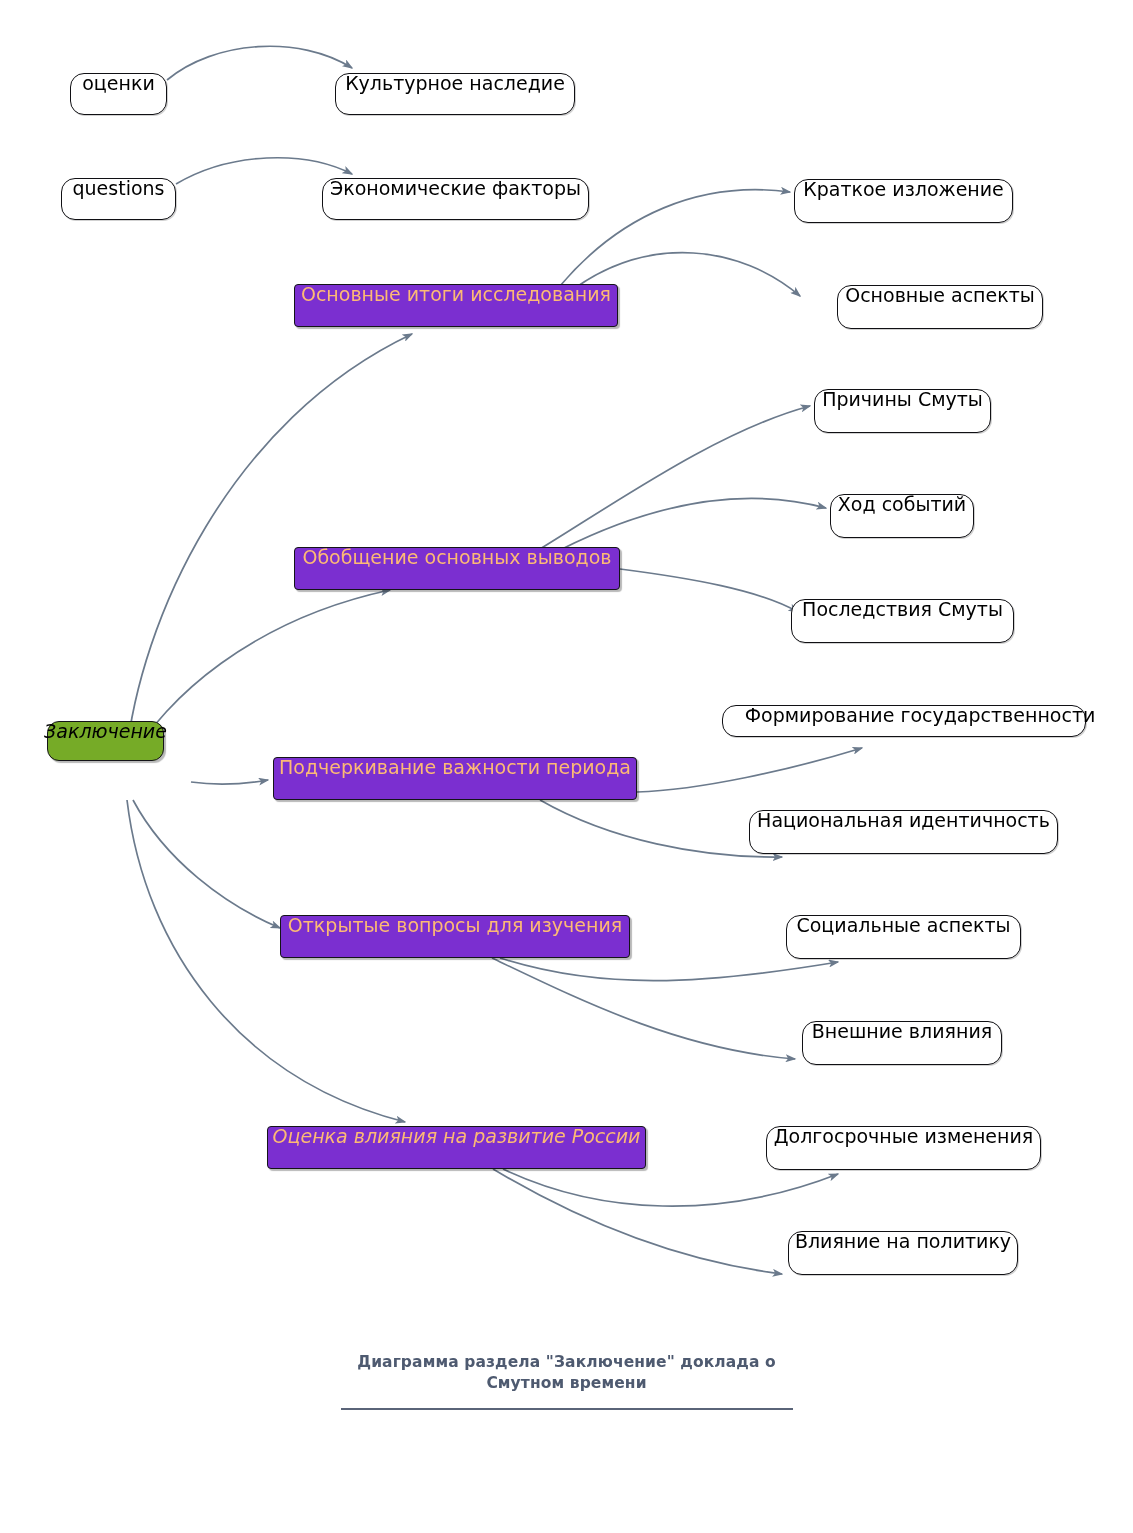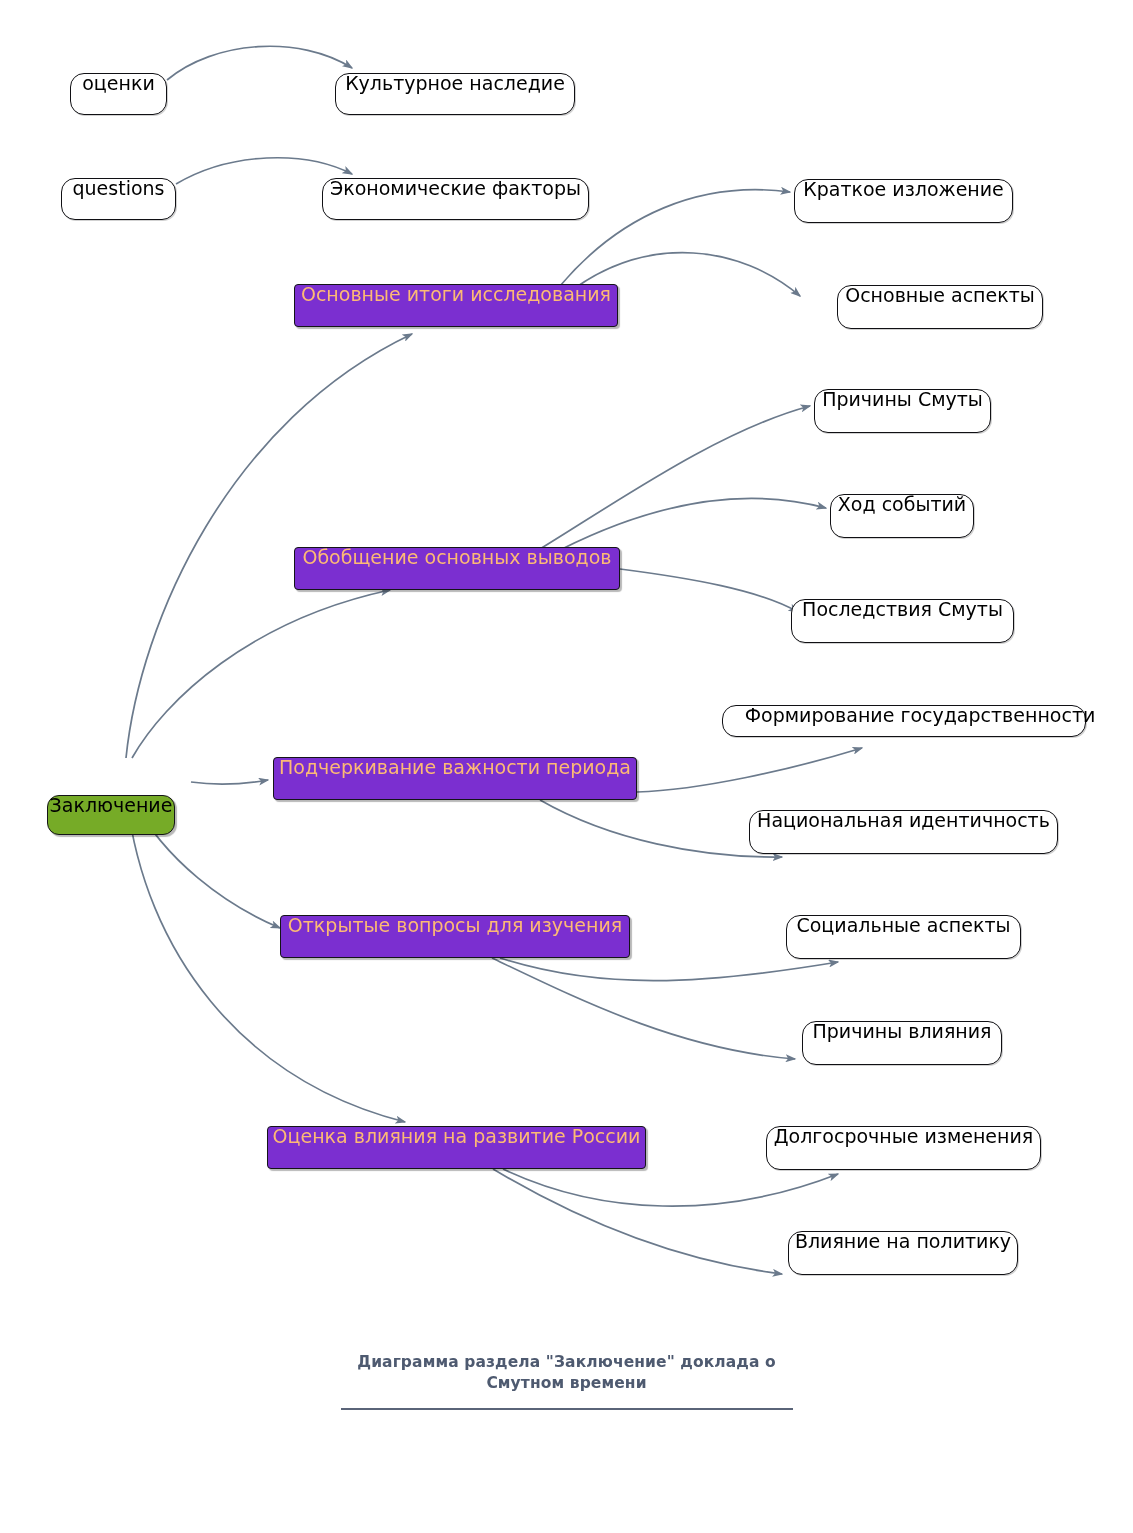--- a/index.html
+++ b/index.html
@@ -184,7 +184,7 @@
       <div class="node branch" style="left: 267px; top: 1126px; width: 379px; height: 43px;">
         <span class="node-label">Оценка влияния на развитие России</span>
       </div>
-      <div class="node root" style="left: 47px; top: 795px; width: 128px; height: 40px;">
+      <div class="node root" style="left: 47px; top: 721px; width: 117px; height: 40px; font-style: italic;">
         <span class="node-label">Заключение</span>
       </div>
     </div>

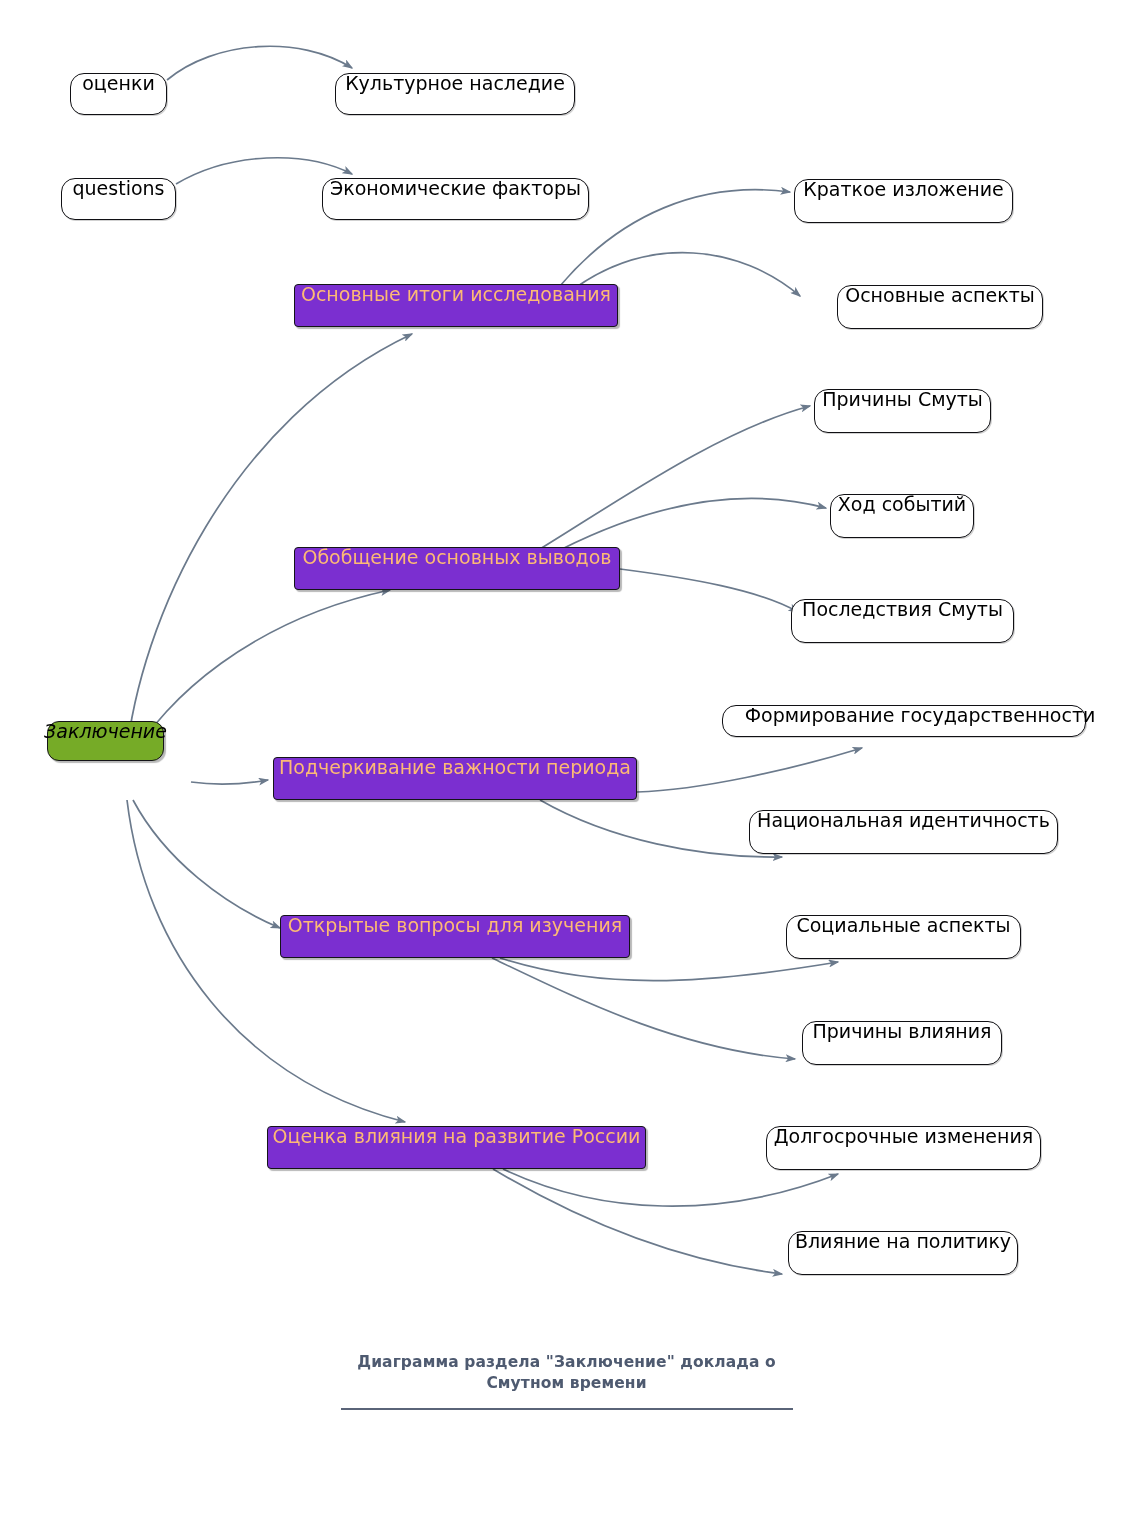--- a/index.html
+++ b/index.html
@@ -161,7 +161,7 @@
         <span class="node-label">Социальные аспекты</span>
       </div>
       <div class="node leaf" style="left: 802px; top: 1021px; width: 200px; height: 44px;">
-        <span class="node-label">Причины влияния</span>
+        <span class="node-label">Внешние влияния</span>
       </div>
       <div class="node leaf" style="left: 766px; top: 1126px; width: 275px; height: 44px;">
         <span class="node-label">Долгосрочные изменения</span>

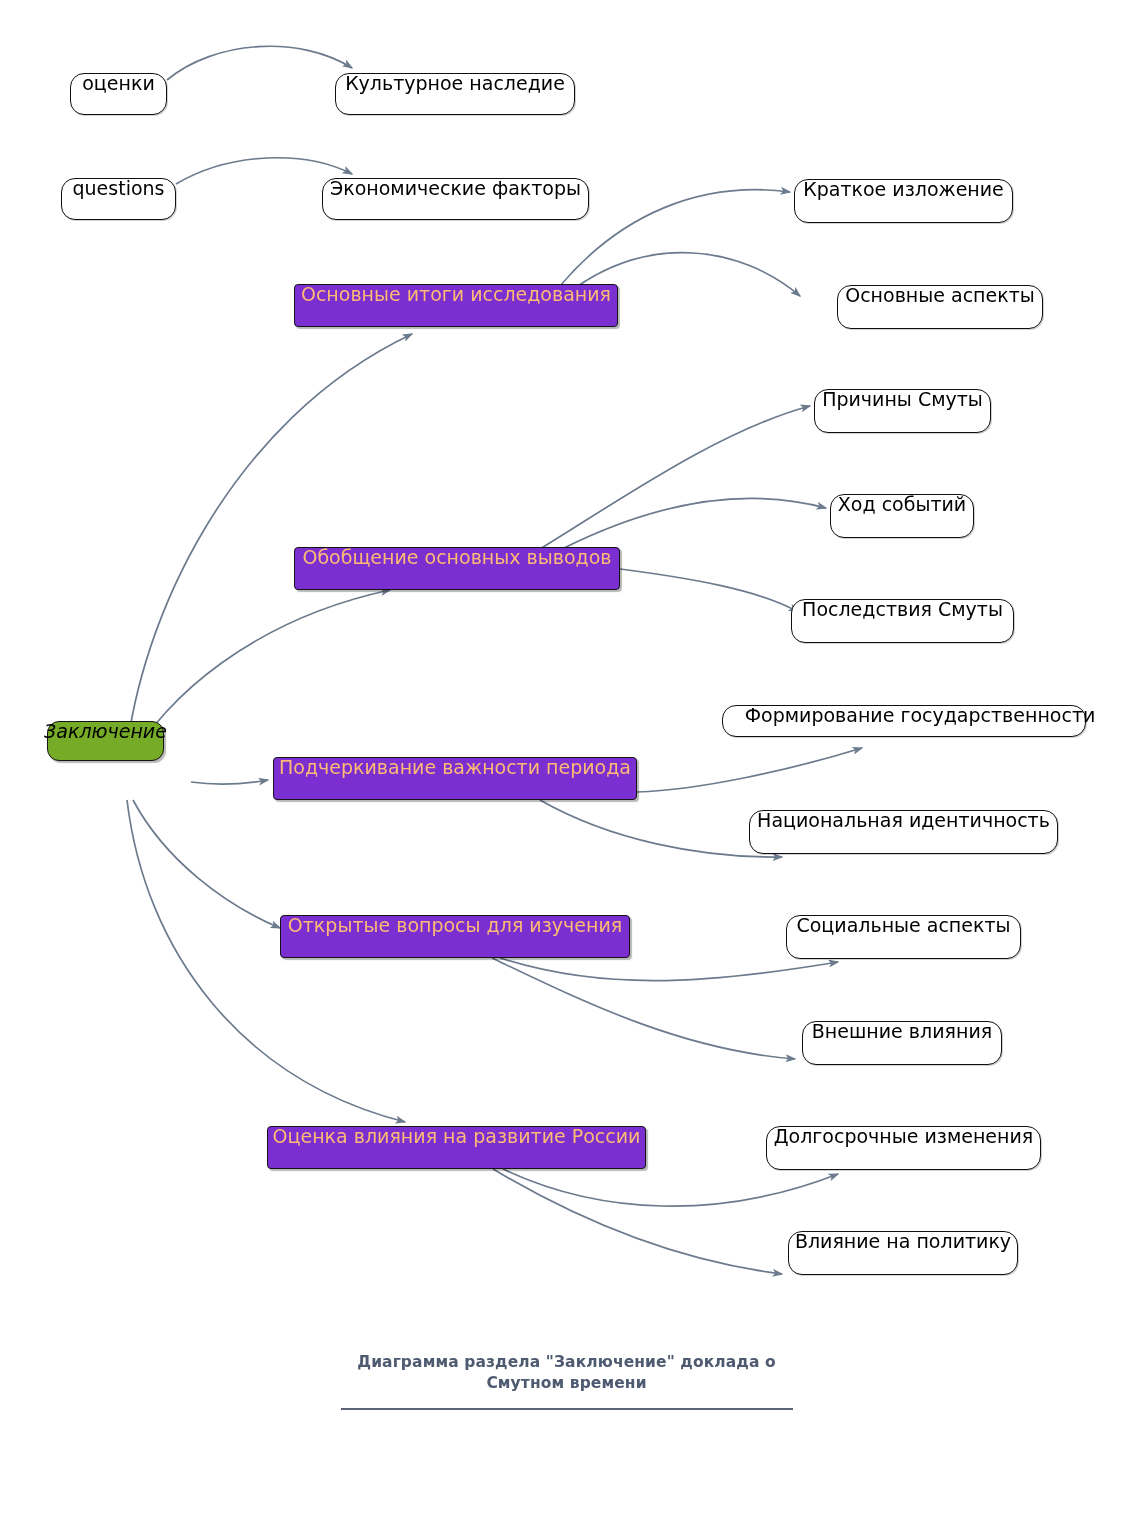--- a/index.html
+++ b/index.html
@@ -181,7 +181,7 @@
       <div class="node branch" style="left: 280px; top: 915px; width: 350px; height: 43px;">
         <span class="node-label">Открытые вопросы для изучения</span>
       </div>
-      <div class="node branch" style="left: 267px; top: 1126px; width: 379px; height: 43px;">
+      <div class="node branch" style="left: 267px; top: 1126px; width: 379px; height: 43px; font-style: italic;">
         <span class="node-label">Оценка влияния на развитие России</span>
       </div>
       <div class="node root" style="left: 47px; top: 721px; width: 117px; height: 40px; font-style: italic;">

